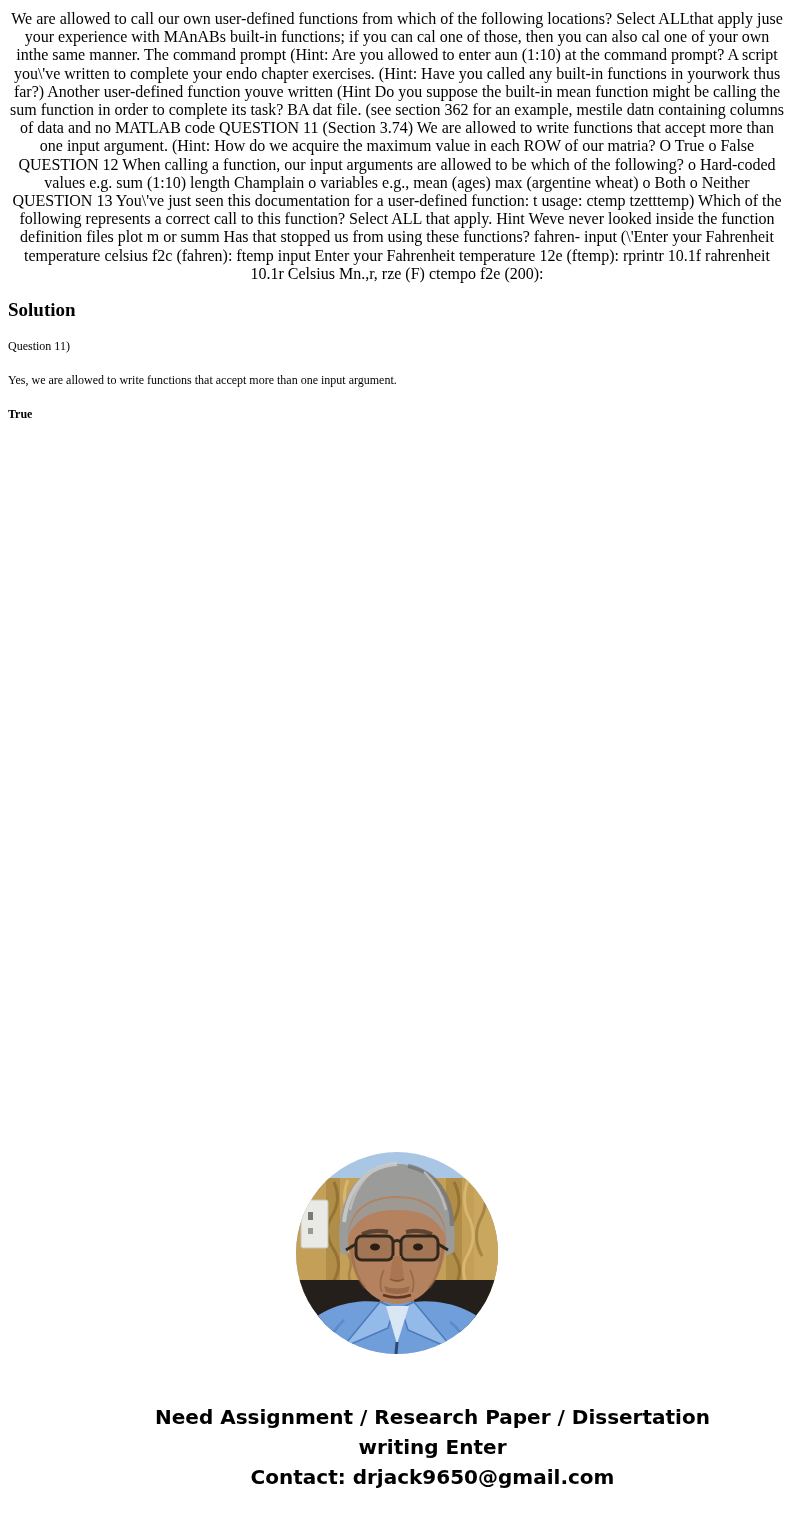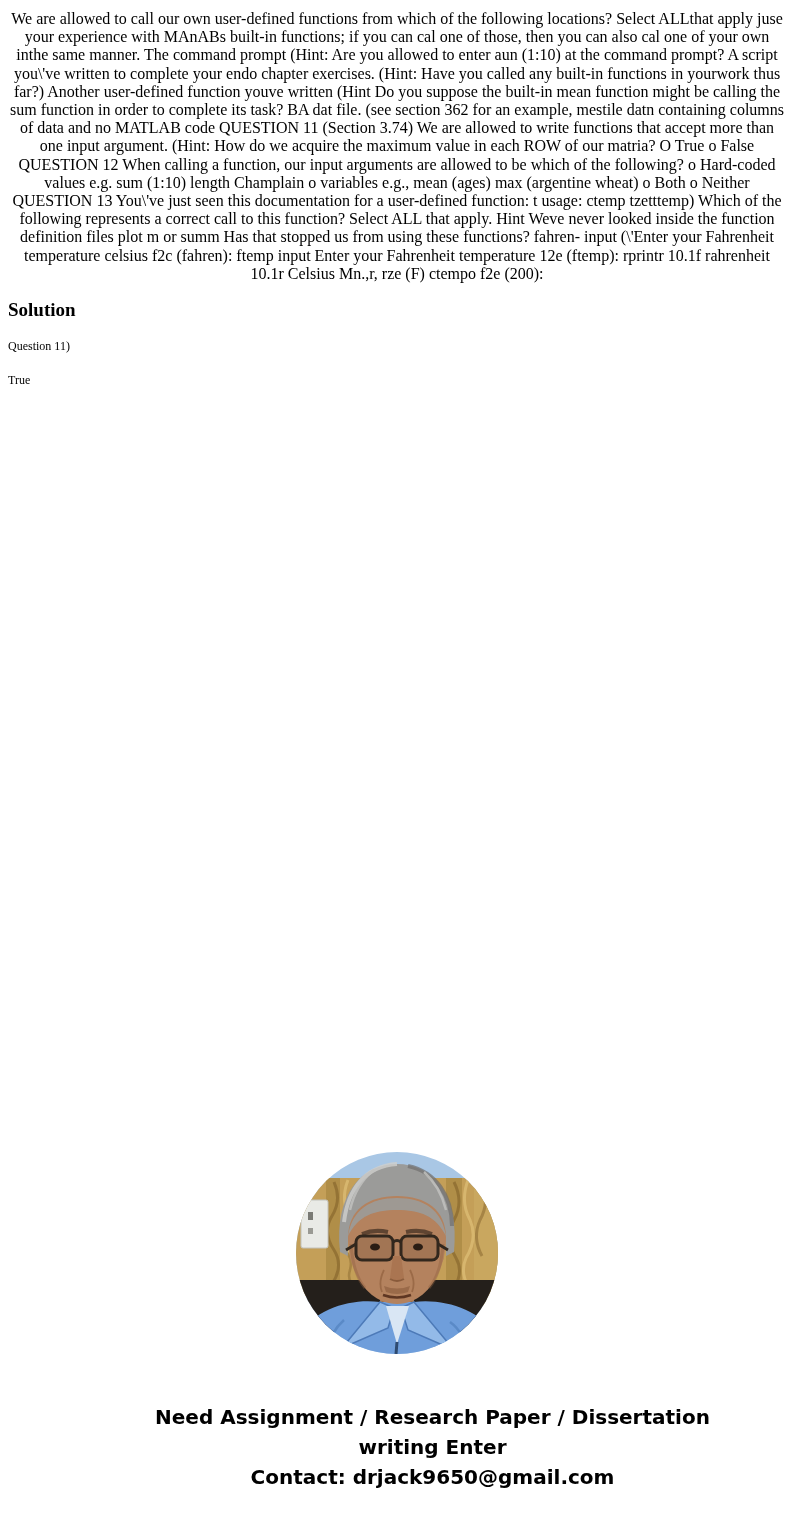--- a/index.html
+++ b/index.html
@@ -63,6 +63,7 @@
 
   <p class="sol-p">Question 11)</p>
 
+  <p class="sol-p">Yes, we are allowed to write functions that accept more than one input argument.</p>
 
   <p class="sol-p bold-p">True</p>
 

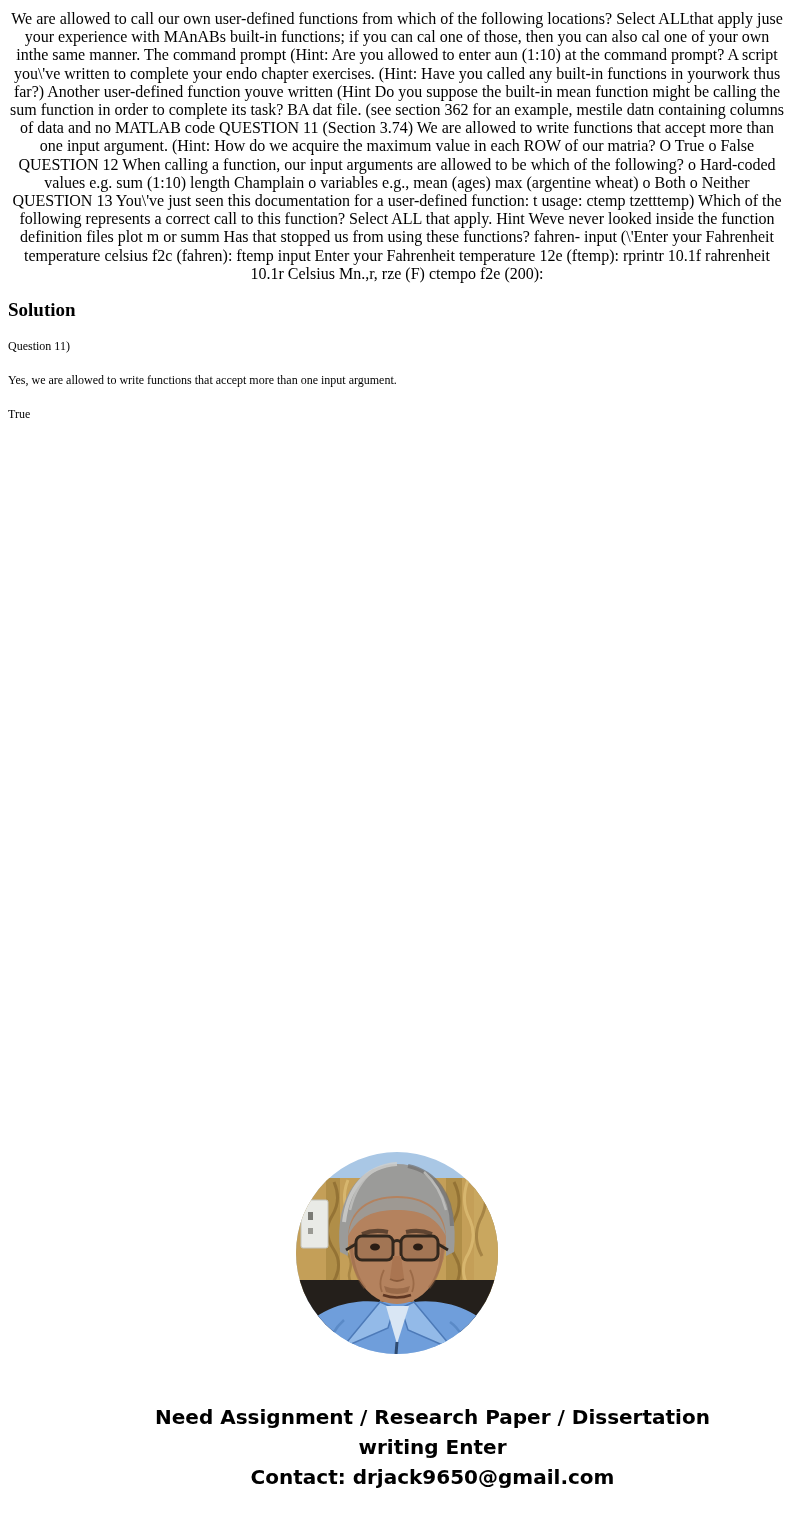--- a/index.html
+++ b/index.html
@@ -29,7 +29,7 @@
     font-size: 12px;
     line-height: 18.2px;
   }
-  .bold-p { font-weight: normal; }
+  .bold-p { font-weight: bold; }
   .avatar-wrap {
     position: absolute;
     left: 296px;

